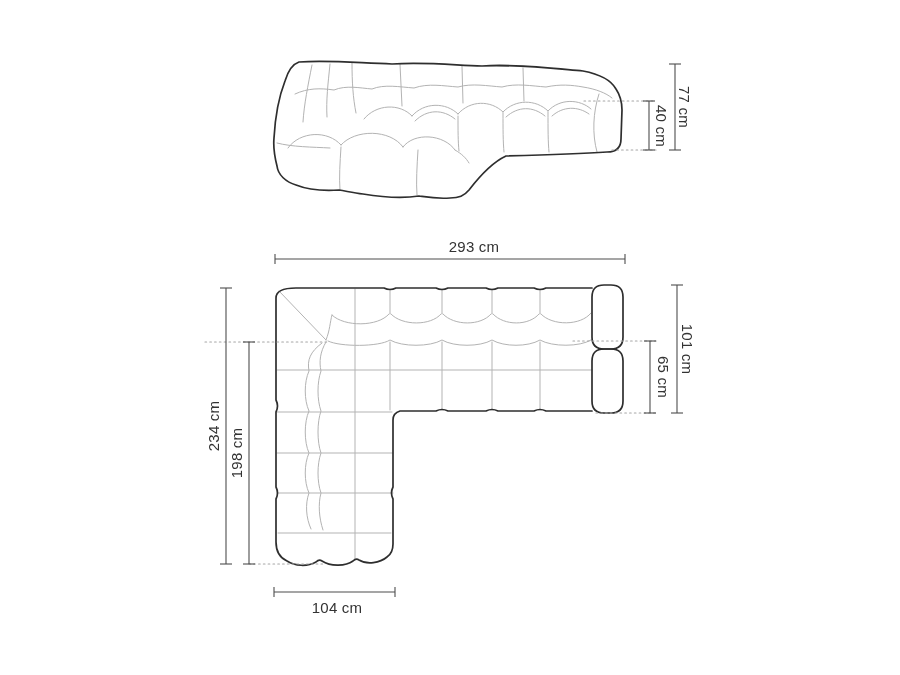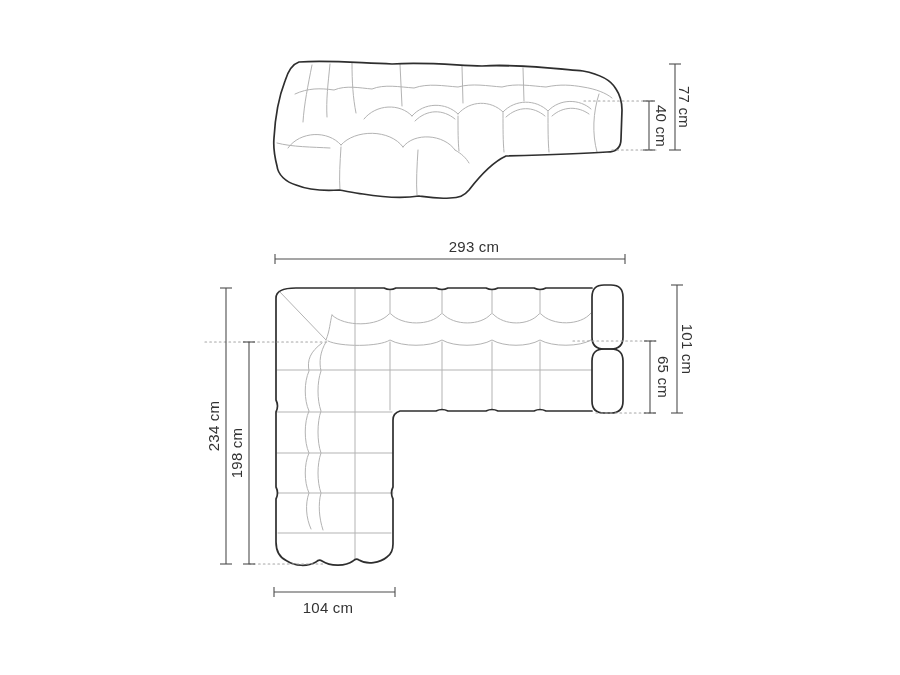--- a/index.html
+++ b/index.html
@@ -190,7 +190,7 @@
 
   <div class="dim-label rot-ccw" style="left:236px;top:453px;">198 cm</div>
 
-  <div class="dim-label flat" style="left:328px;top:607px;">104 cm</div>
+  <div class="dim-label flat" style="left:337px;top:607px;">104 cm</div>
 </div>
 
 </body></html>

